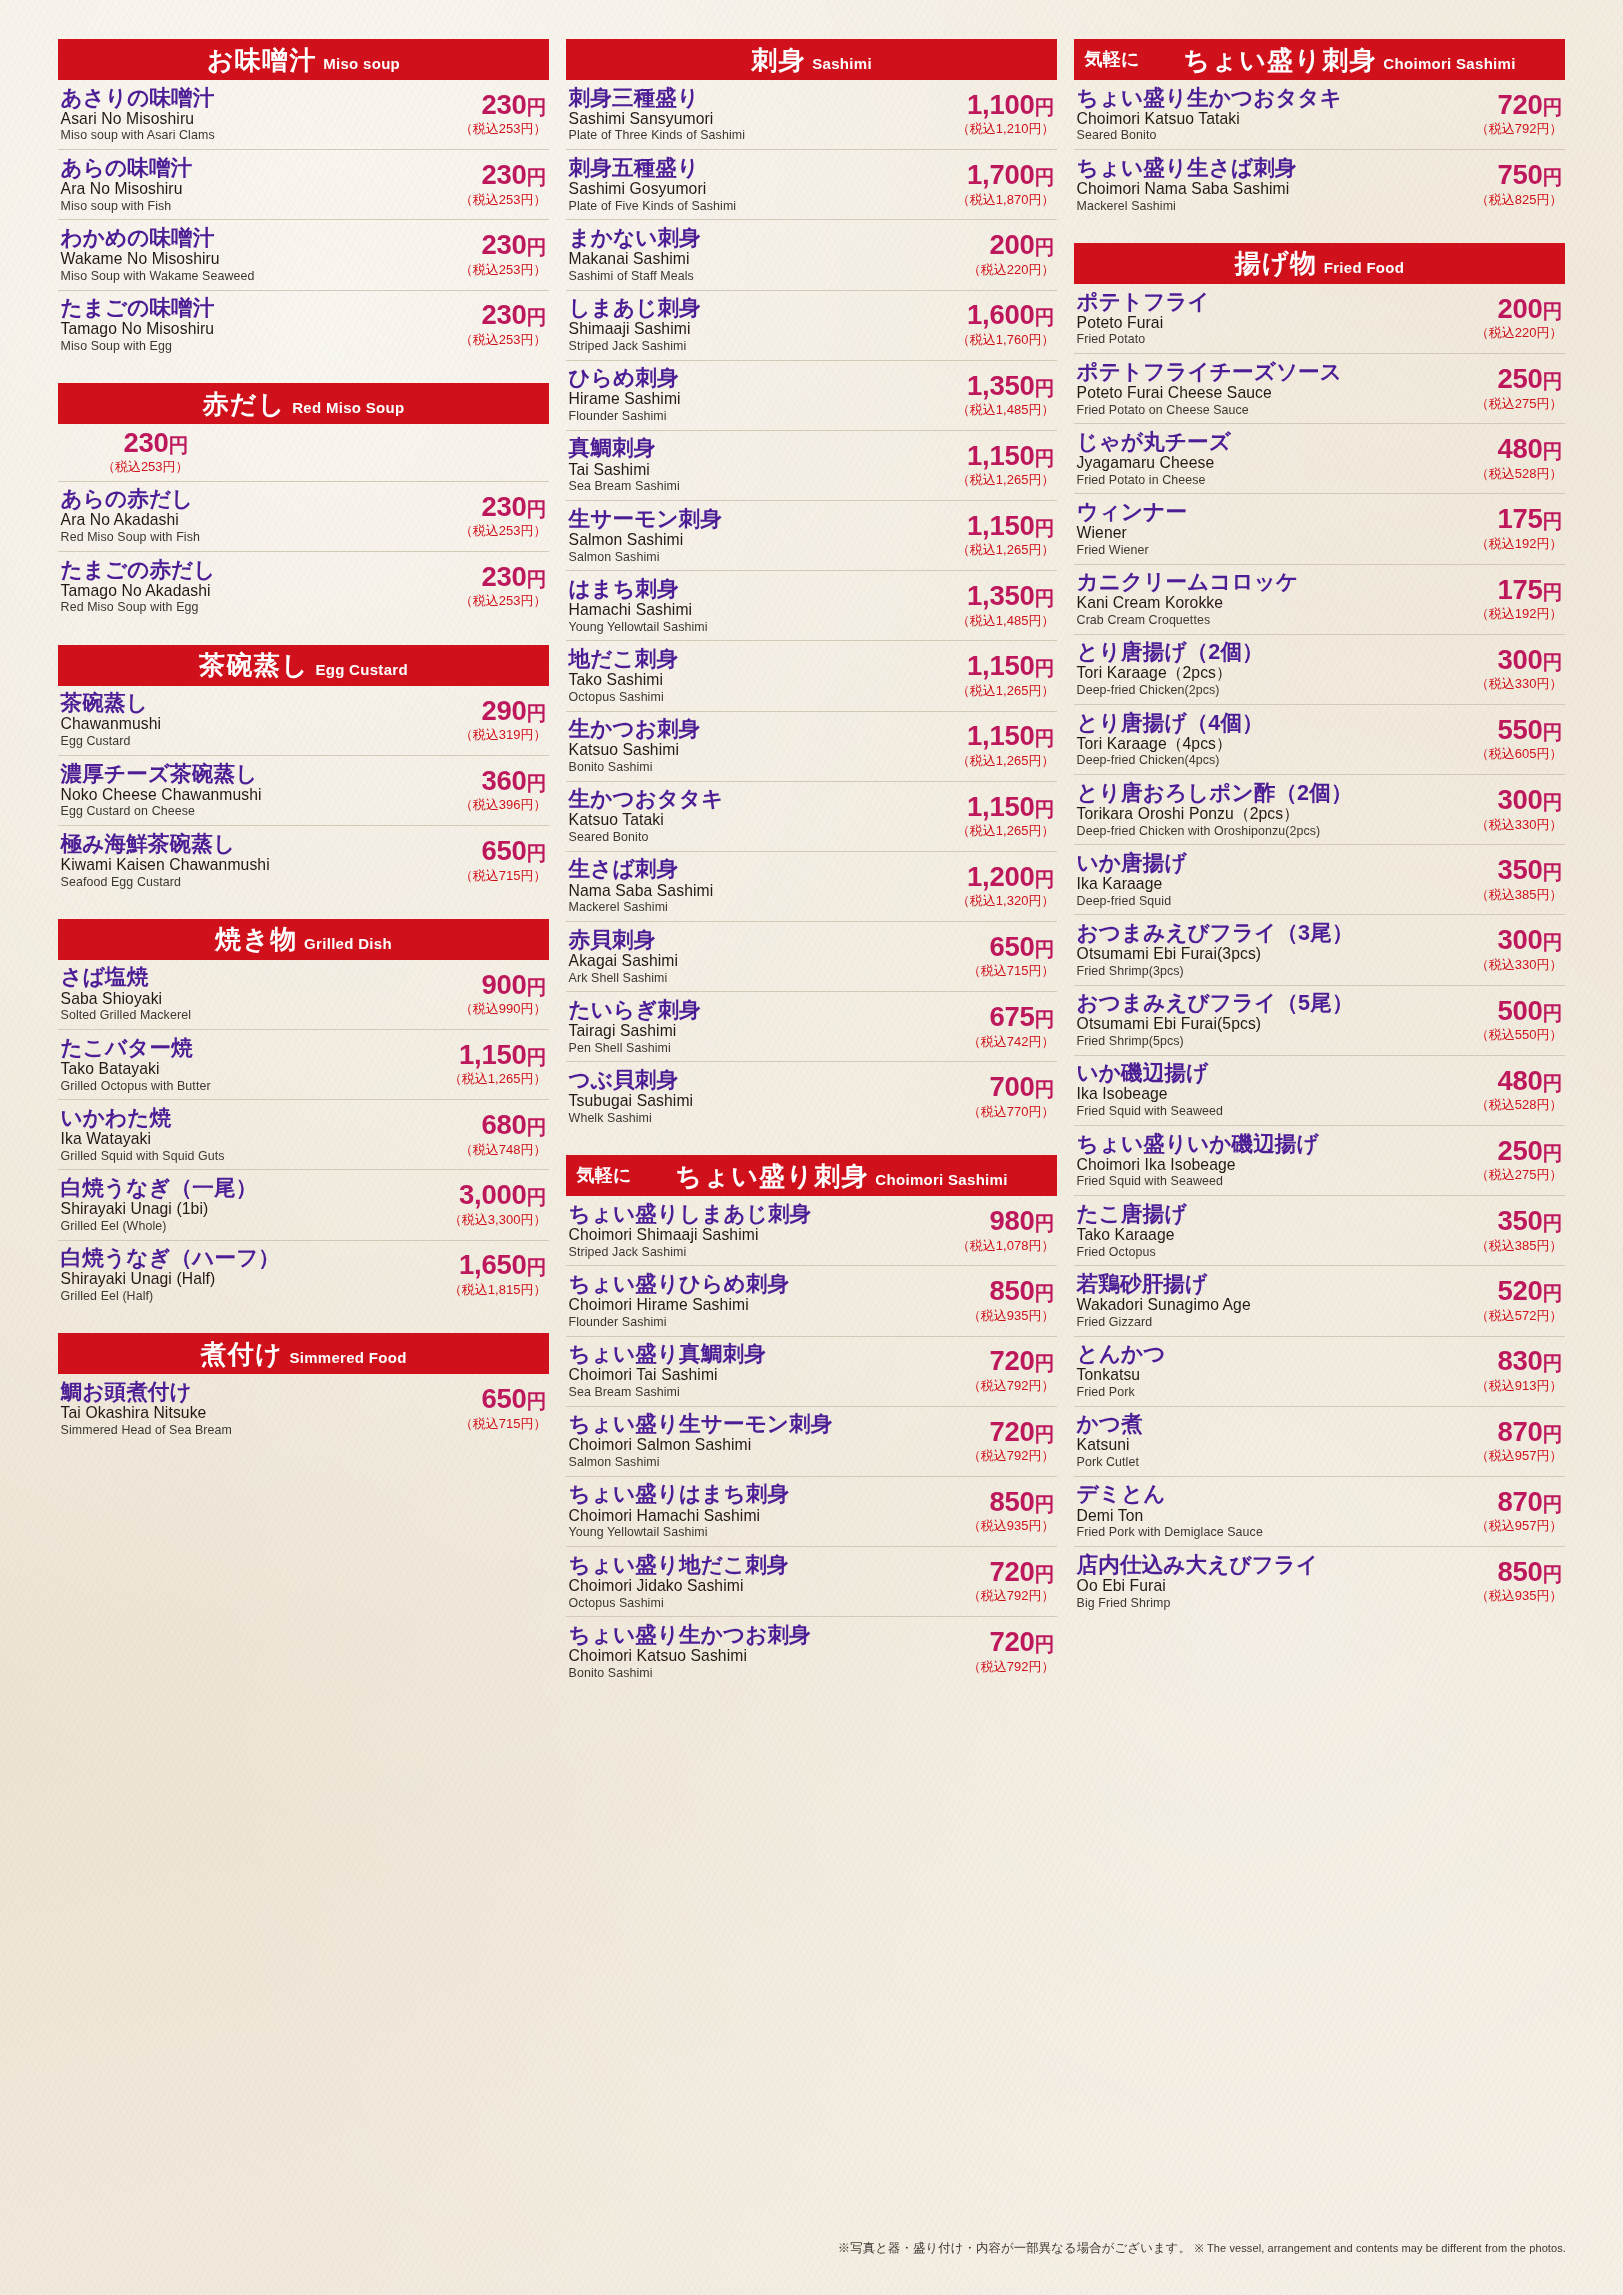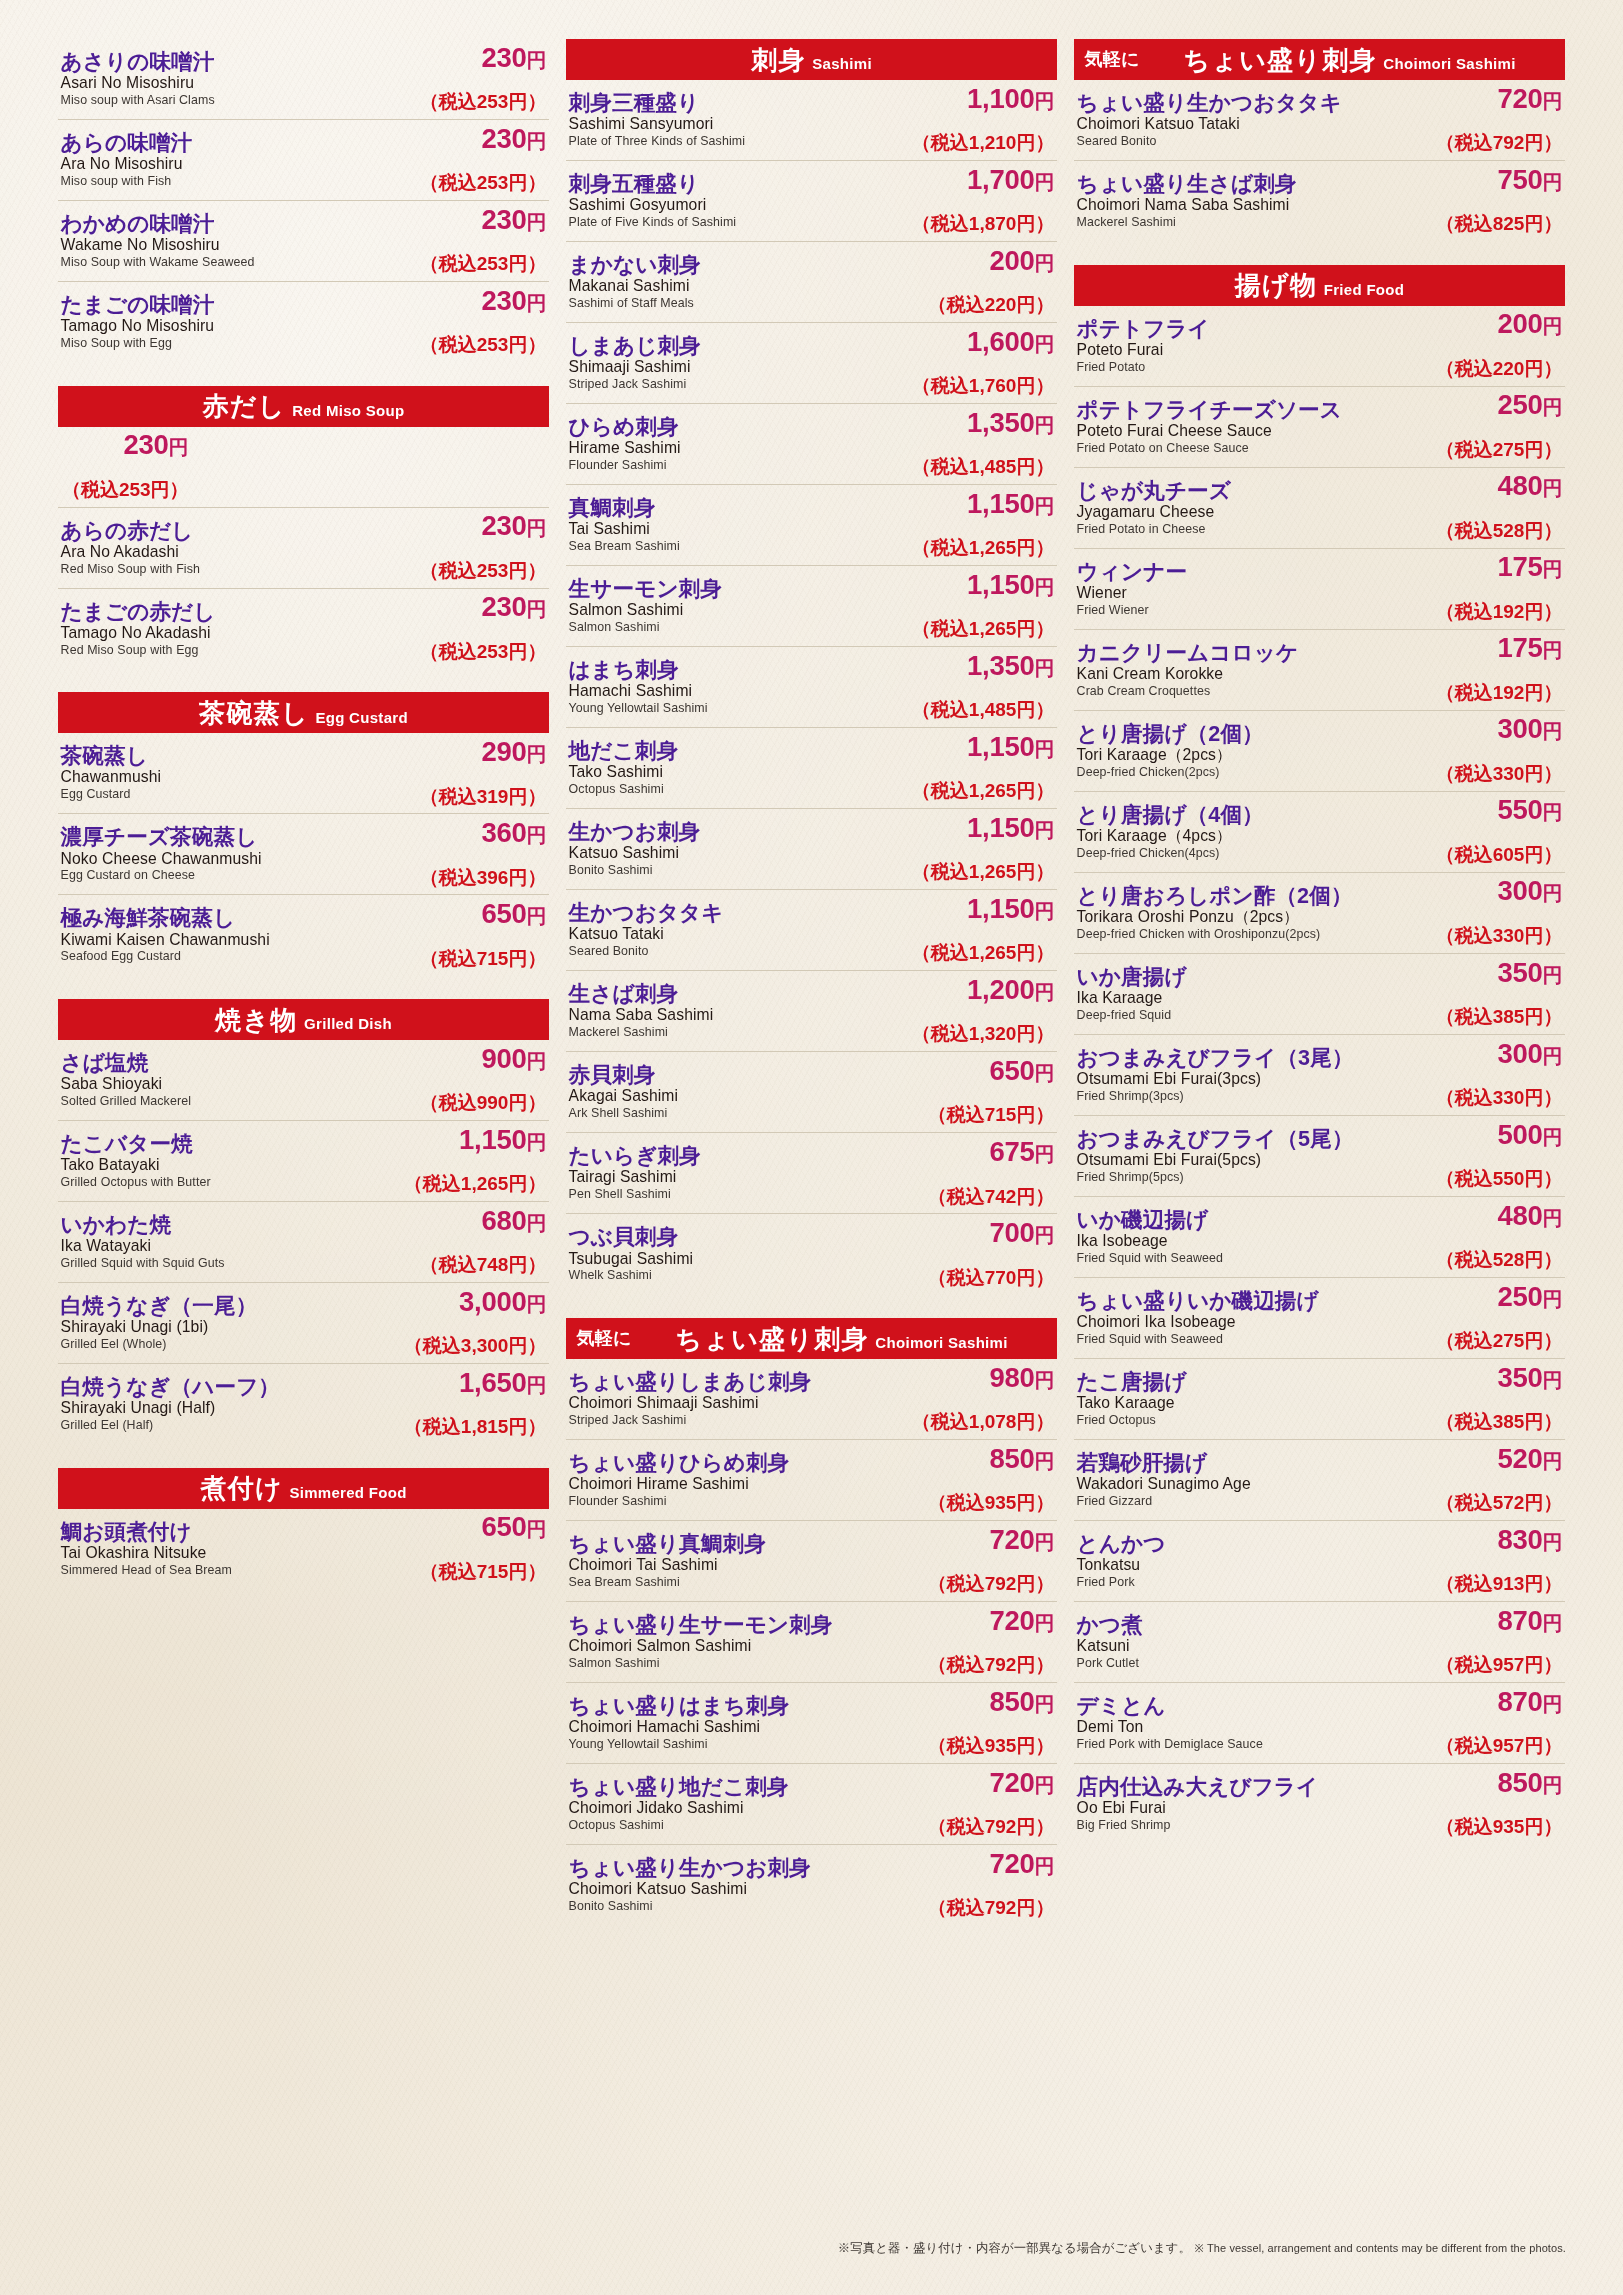--- a/index.html
+++ b/index.html
@@ -166,6 +166,10 @@
   <div class="columns" id="columns">
       <div class="col">
         <div class="section">
+          <div class="sec-head">
+            <span class="jp">お味噌汁</span>
+            <span class="en">Miso soup</span>
+          </div>
           <div class="item">
             <div class="names">
               <div class="n-jp">あさりの味噌汁</div>

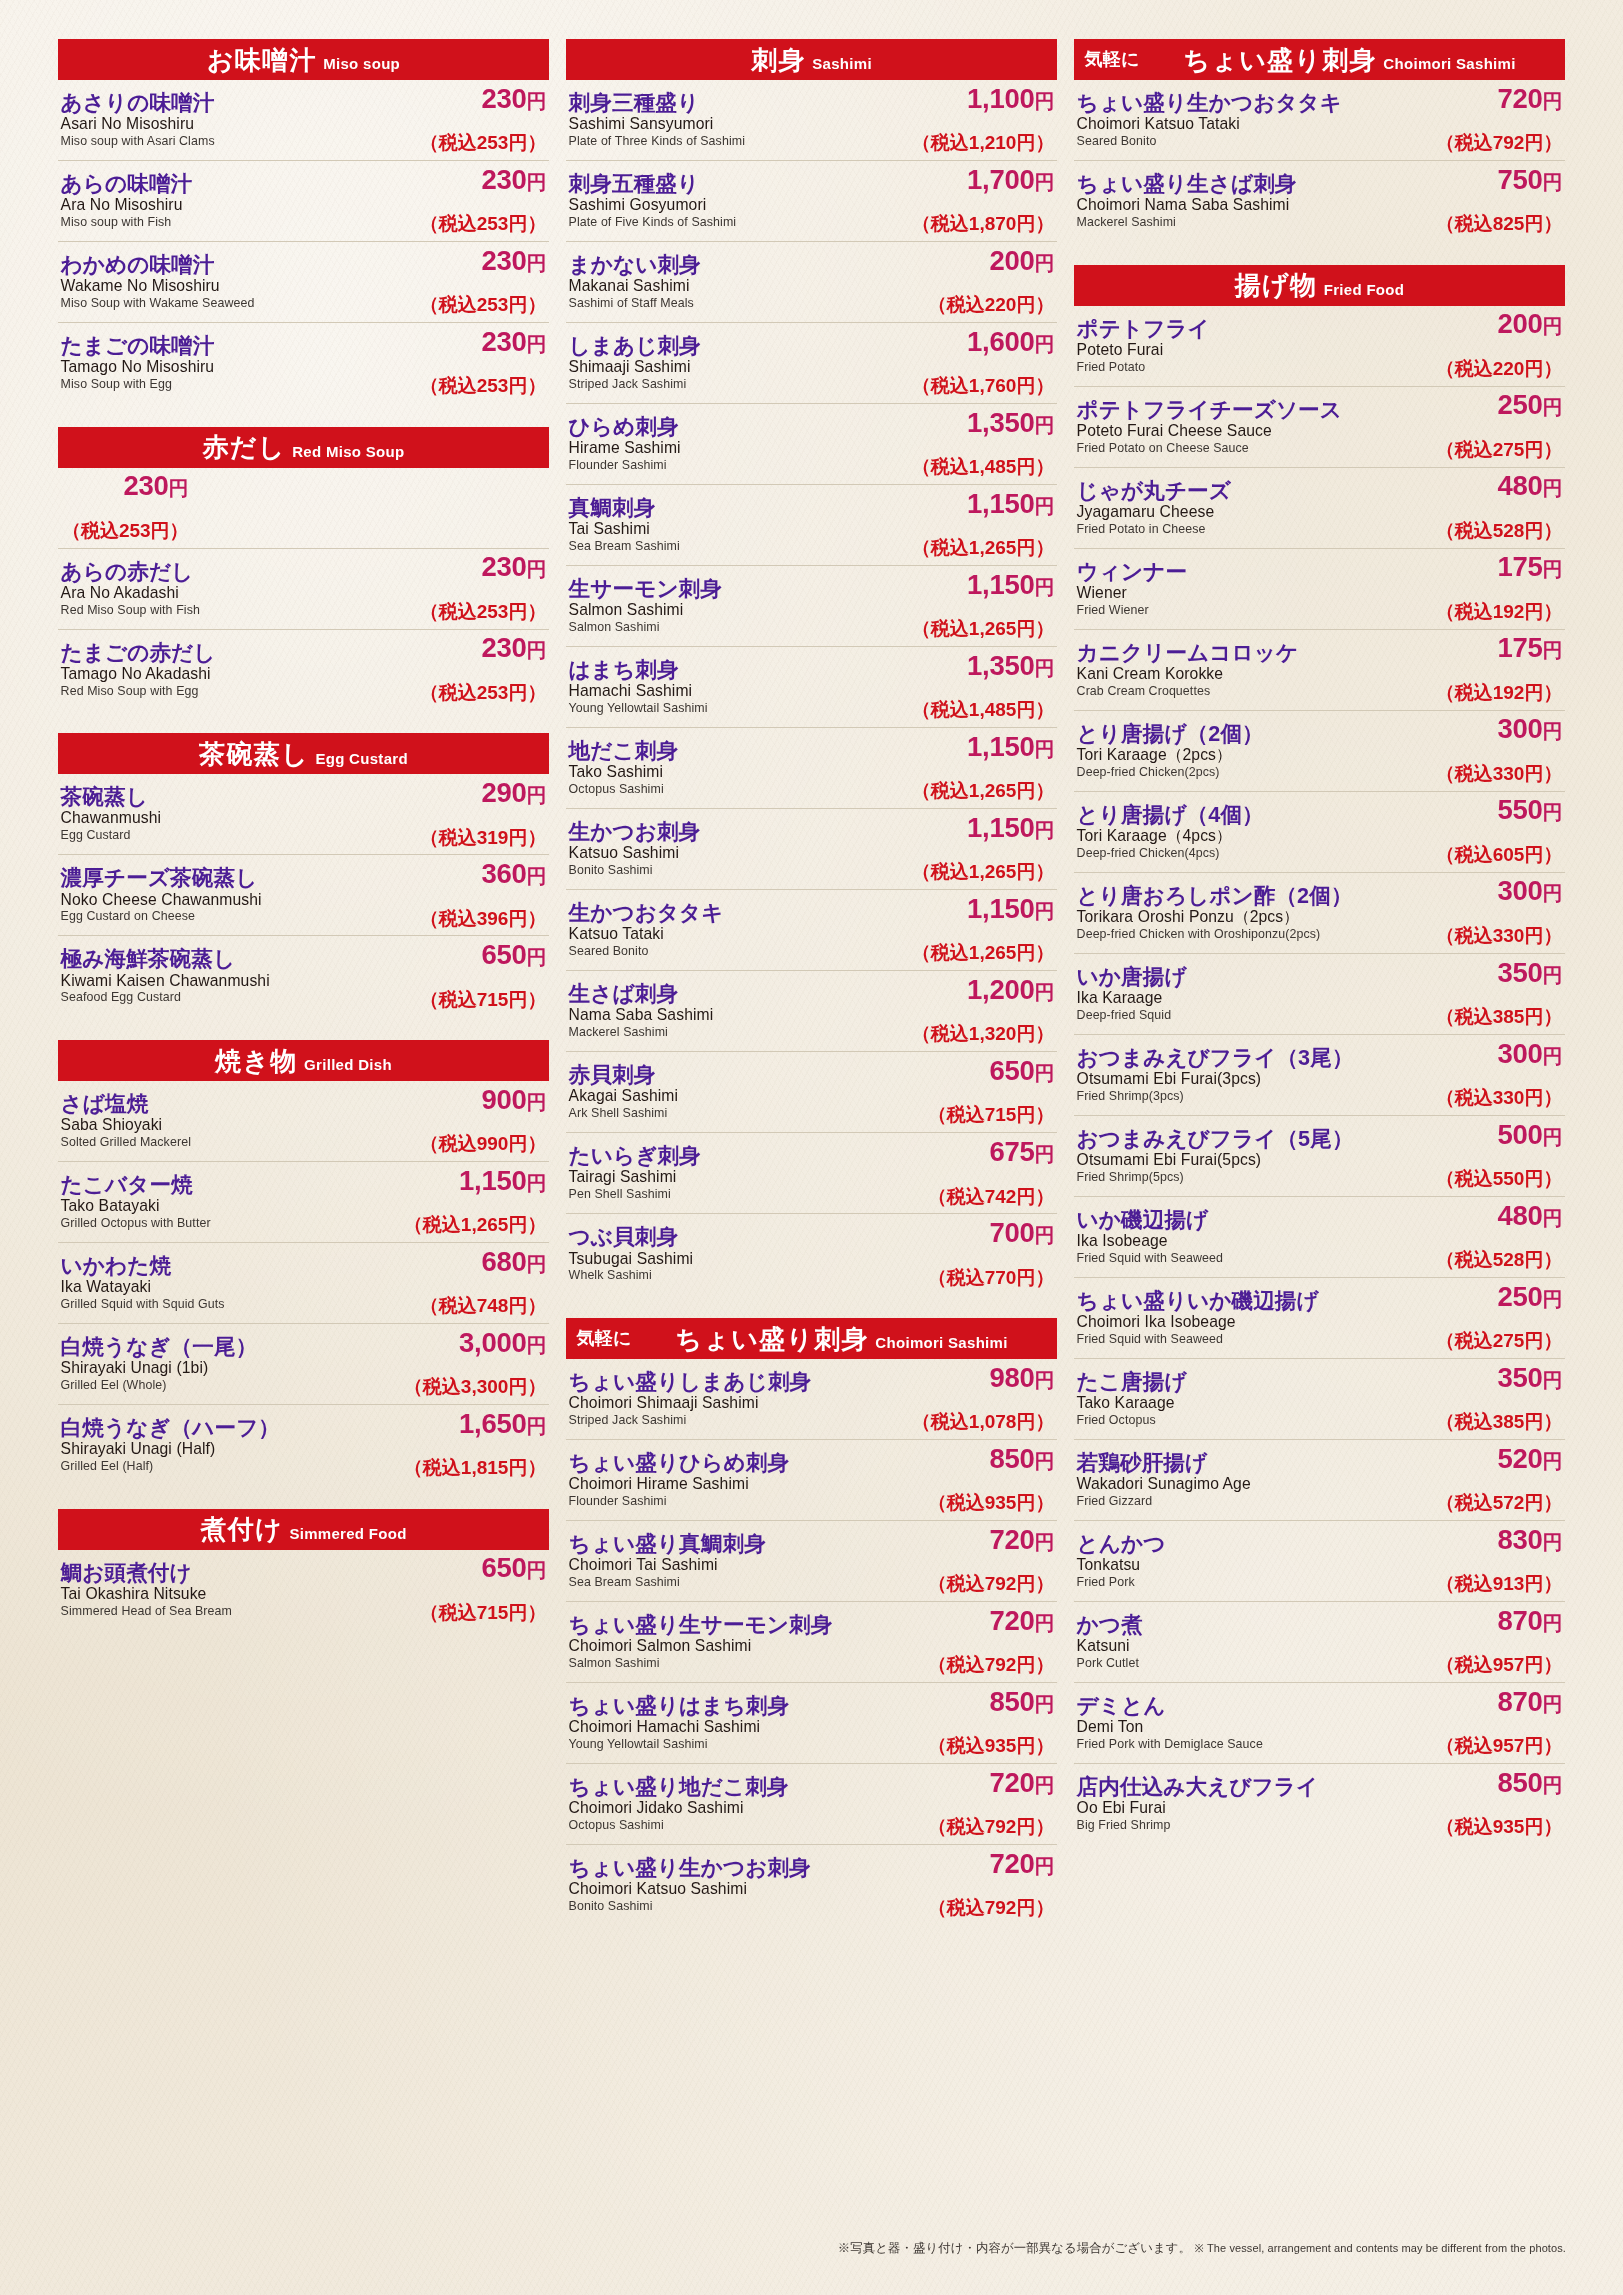--- a/index.html
+++ b/index.html
@@ -139,10 +139,10 @@
   .p-main .yen { font-size: 20px; letter-spacing: 0; }
   .p-tax {
     color: #d0111b;
-    font-weight: bold;
-    font-size: 19px;
+    font-weight: normal;
+    font-size: 13px;
     line-height: 1.25;
-    margin-top: 19px;
+    margin-top: 3px;
     white-space: nowrap;
   }
   .footer {

